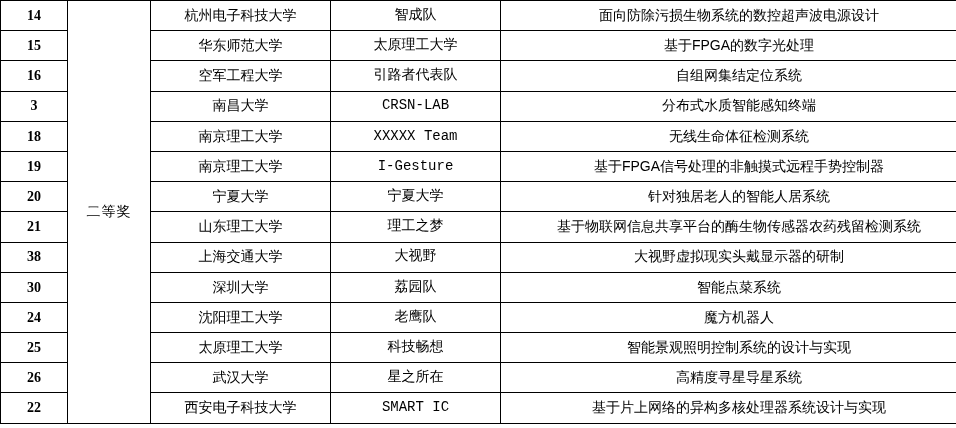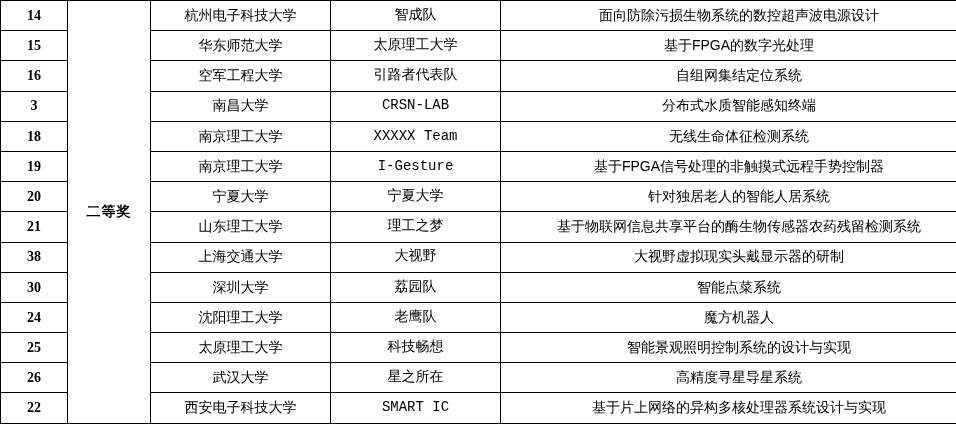--- a/index.html
+++ b/index.html
@@ -39,7 +39,7 @@
   td.col-award {
     width: 78px;
     font-size: 15px;
-    font-weight: bold;
+    font-weight: normal;
     letter-spacing: 1px;
     margin-top: 24px;
   }

